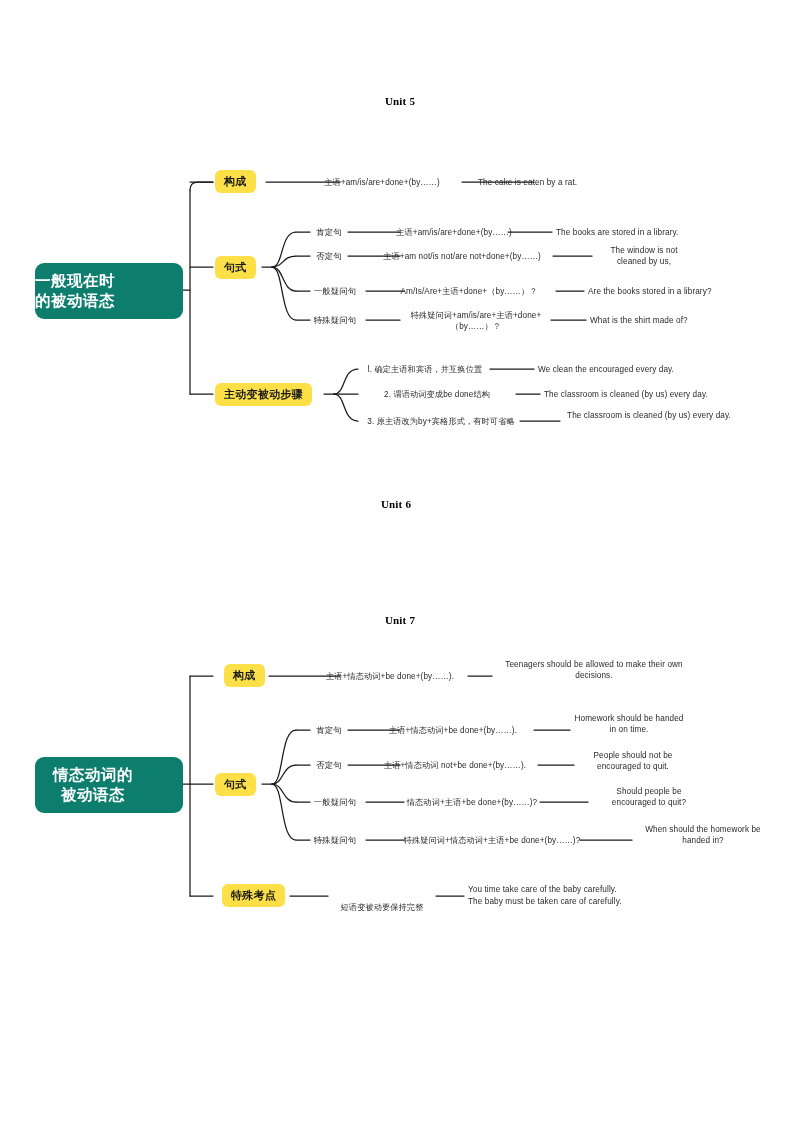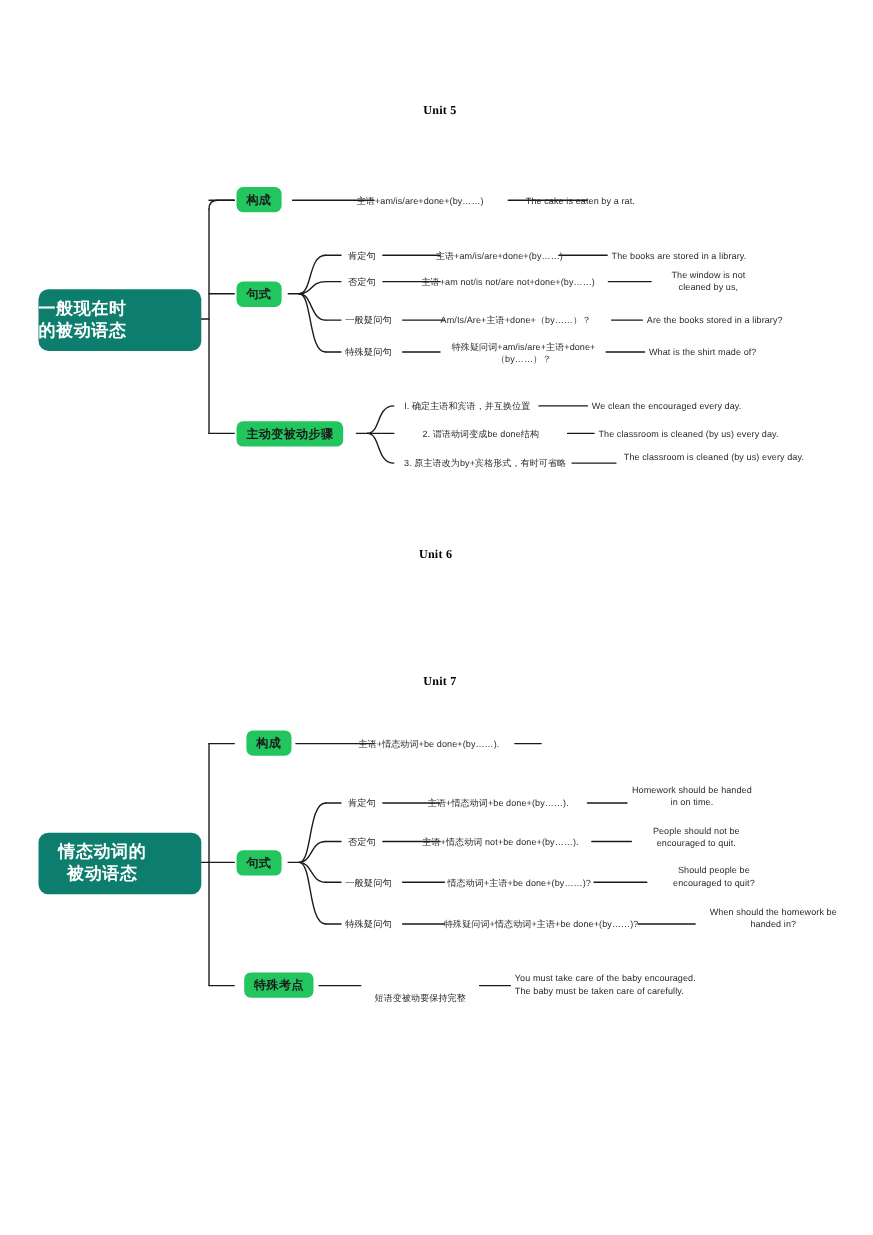--- a/index.html
+++ b/index.html
@@ -42,7 +42,7 @@
   
   .pill{
     position:absolute;
-    background:#22c55e;
+    background:#fde047;
     border-radius:6px;
     color:#1a1a1a;
     font-weight:bold;

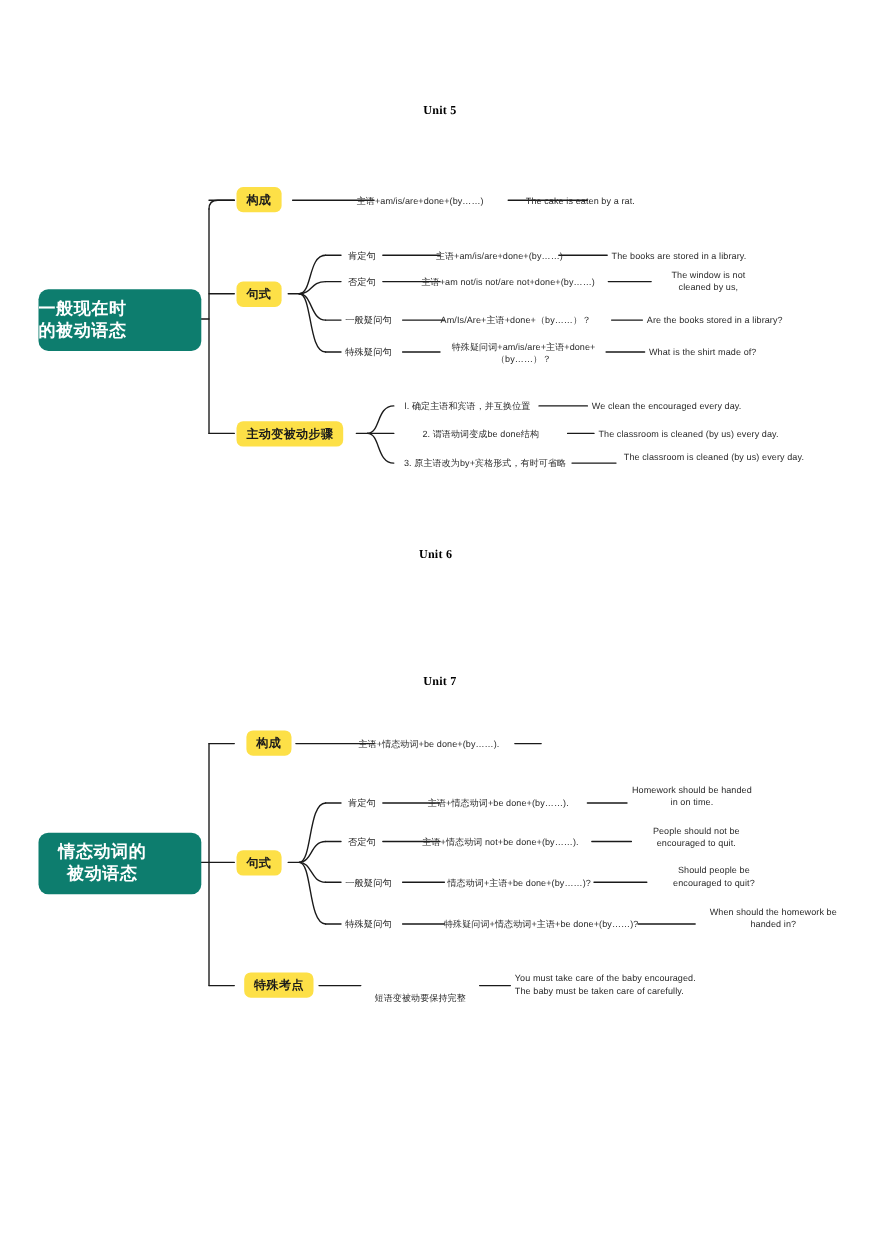--- a/index.html
+++ b/index.html
@@ -231,6 +231,7 @@
     <div class="pill" style="left:222px;top:884px;height:23px;">特殊考点</div>
 
     <div class="txt c lvl3" style="left:312px;top:671px;width:156px;">主语+情态动词+be done+(by……).</div>
+    <div class="txt wrap lvl4" style="left:494px;top:659px;width:200px;">Teenagers should be allowed to make their own decisions.</div>
 
     <div class="txt c lvl2" style="left:307px;top:725px;width:44px;">肯定句</div>
     <div class="txt c lvl3" style="left:372px;top:725px;width:162px;">主语+情态动词+be done+(by……).</div>

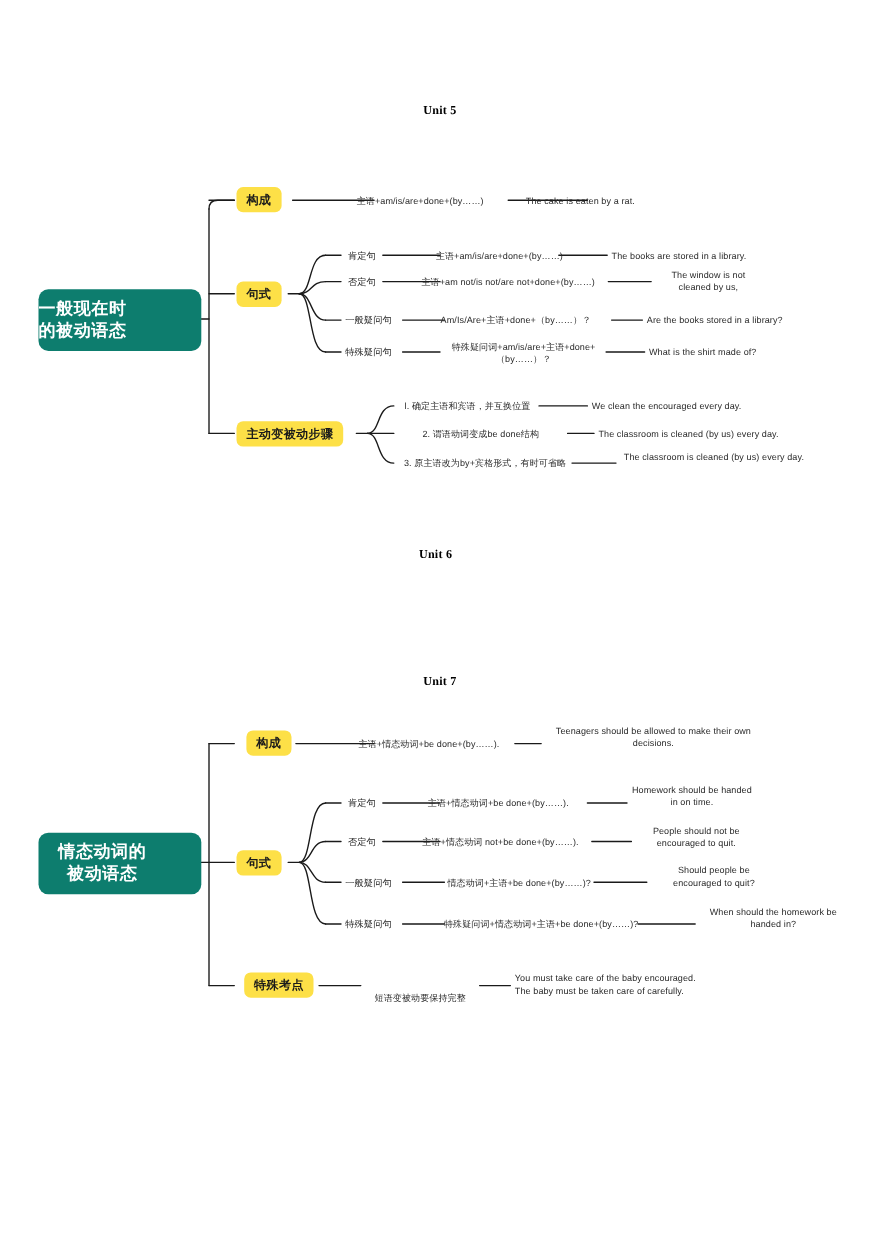--- a/index.html
+++ b/index.html
@@ -250,7 +250,7 @@
     <div class="txt wrap lvl4" style="left:636px;top:824px;width:134px;">When should the homework be handed in?</div>
 
     <div class="txt c lvl3" style="left:322px;top:902px;width:120px;">短语变被动要保持完整</div>
-    <div class="txt l lvl4" style="left:468px;top:884px;width:260px;">You must take care of the baby encouraged.</div>
+    <div class="txt l lvl4" style="left:468px;top:884px;width:260px;">You time take care of the baby carefully.</div>
     <div class="txt l lvl4" style="left:468px;top:896px;width:260px;">The baby must be taken care of carefully.</div>
   </div>
 

